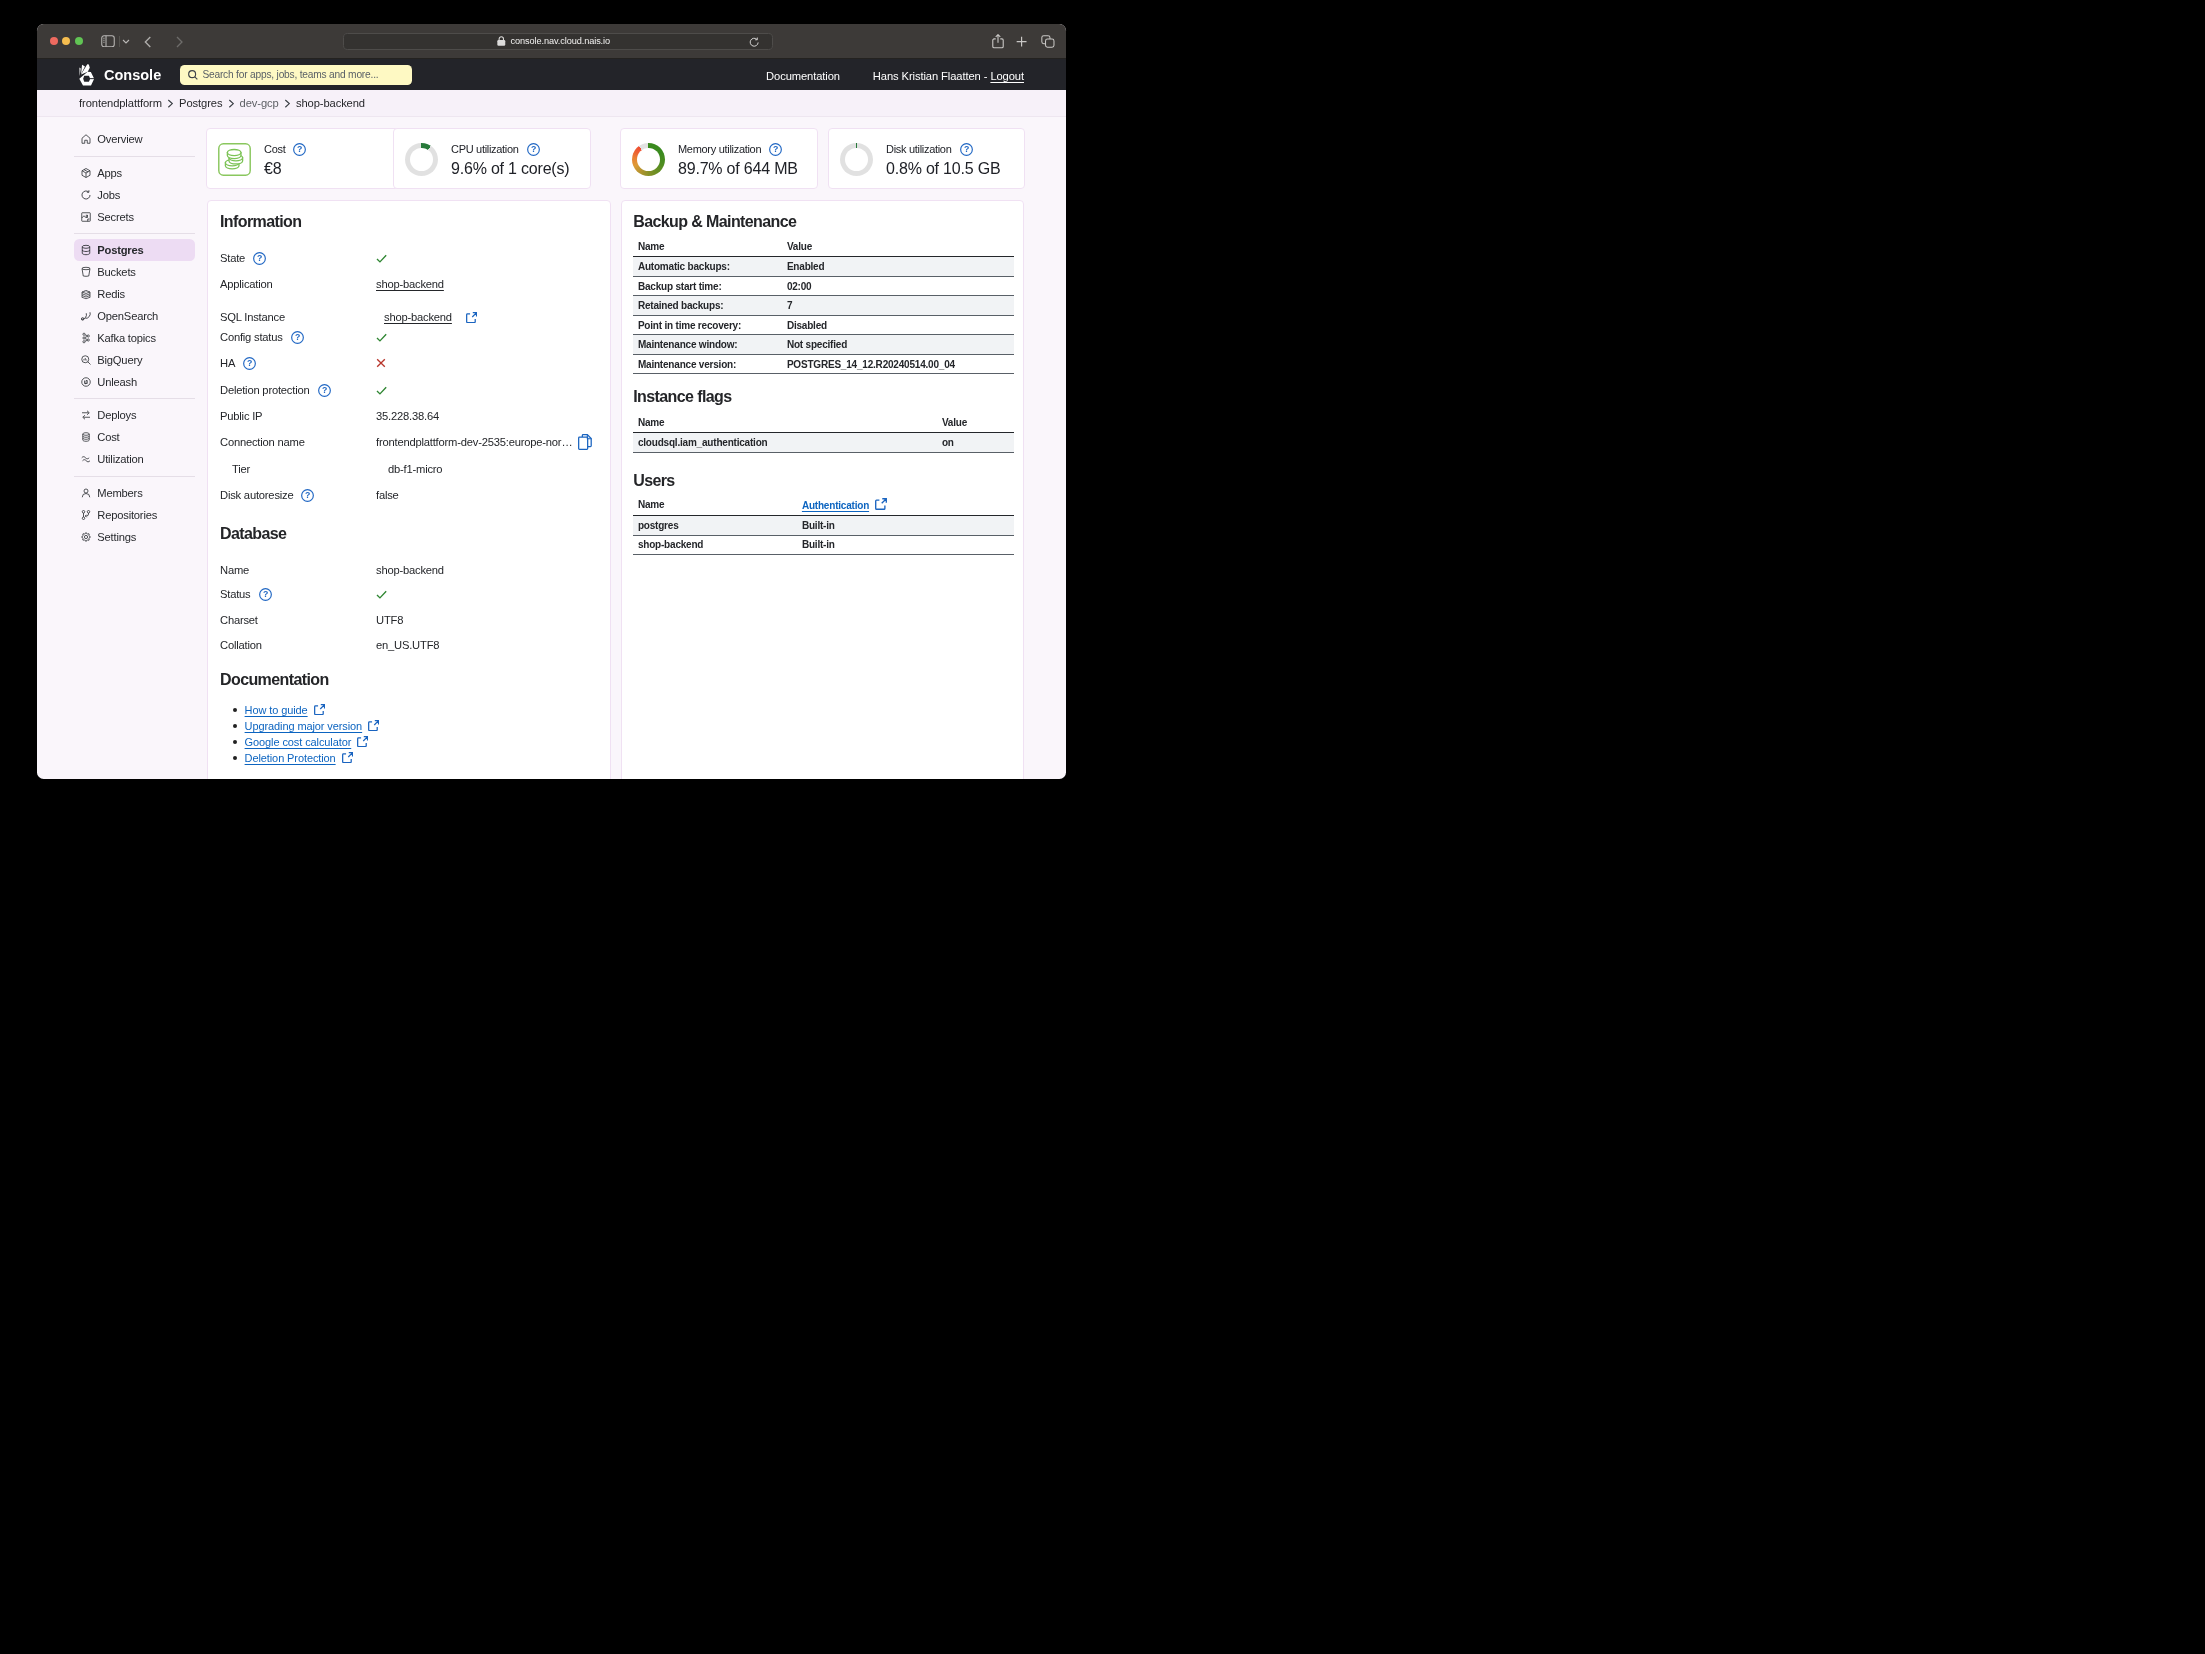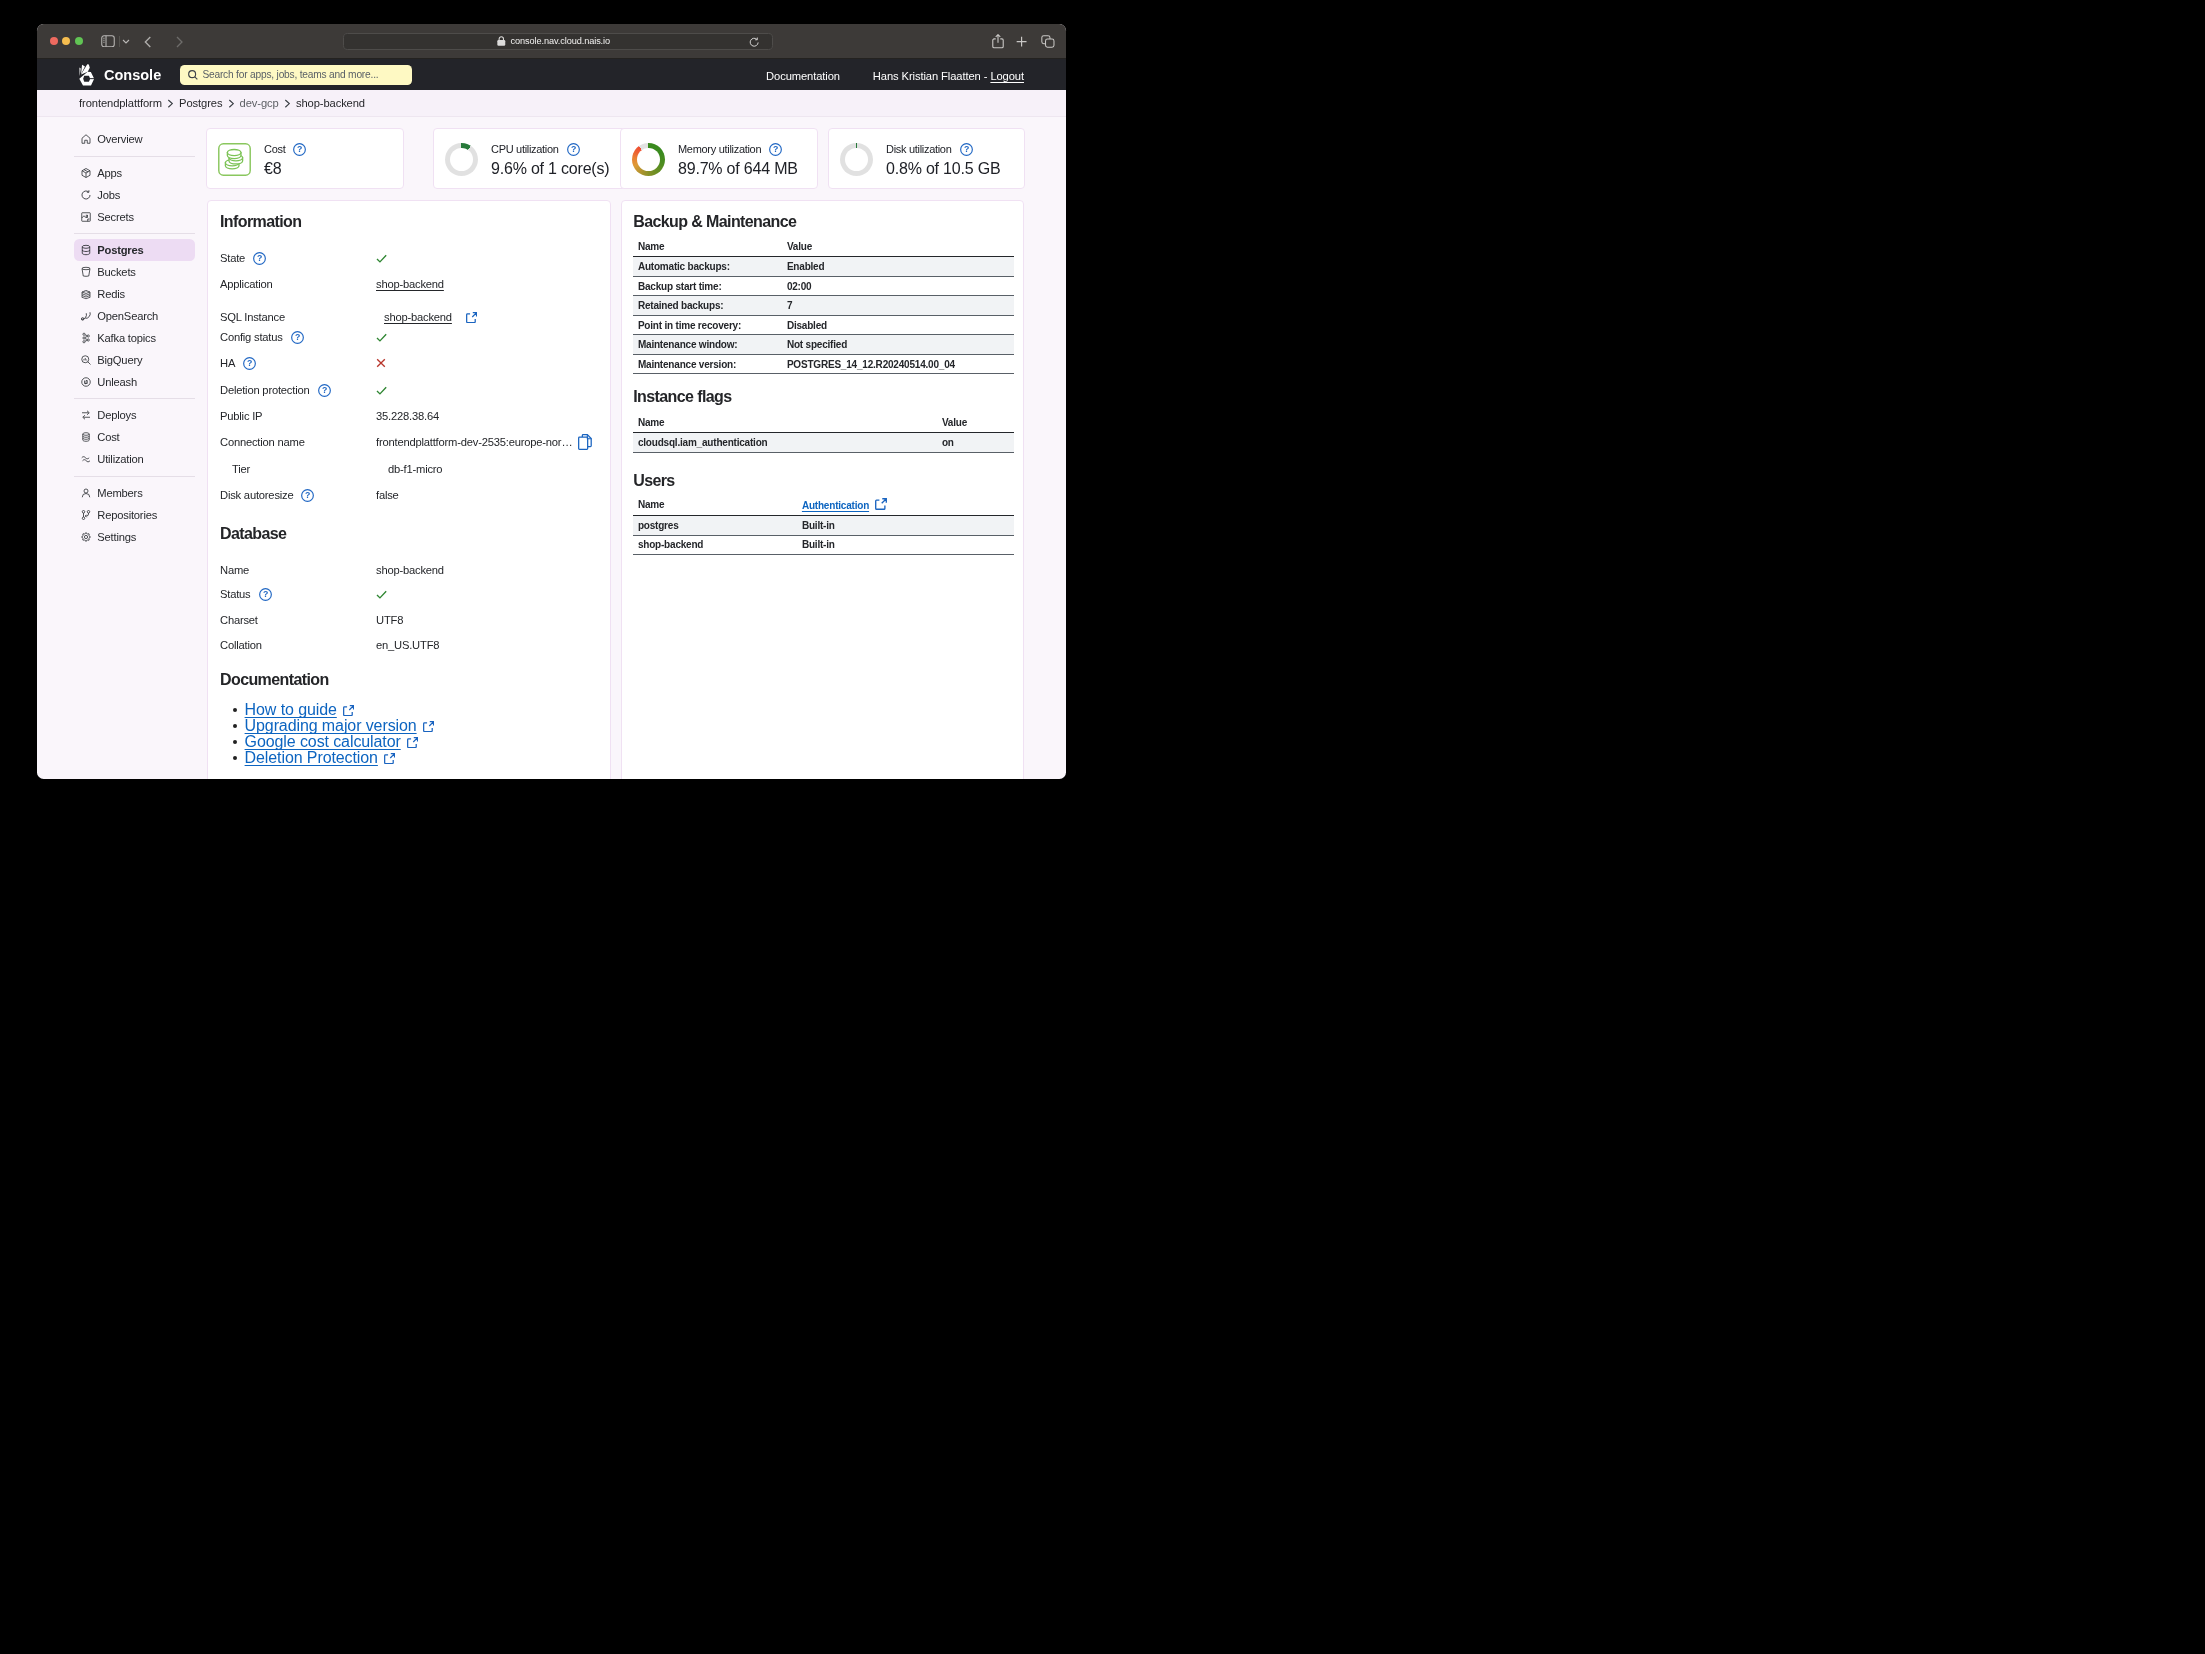--- a/index.html
+++ b/index.html
@@ -309,7 +309,7 @@
           </svg></div>
       <div class="stat-v" style="left:57px;">€8</div>
     </div>
-    <div class="card" style="left:396px; width:198px;">
+    <div class="card" style="left:356px; width:198px;">
       <div class="donut" style="background:conic-gradient(#27793a 0deg 34.5deg,#e1e1e1 34.5deg 360deg);"></div>
       <div class="stat-t">CPU utilization<svg class="qm" width="13" height="13" viewBox="0 0 20 20" fill="none" style="font-size:16.5px">
             <circle cx="10" cy="10" r="9" stroke="#2268c4" stroke-width="1.8"></circle>

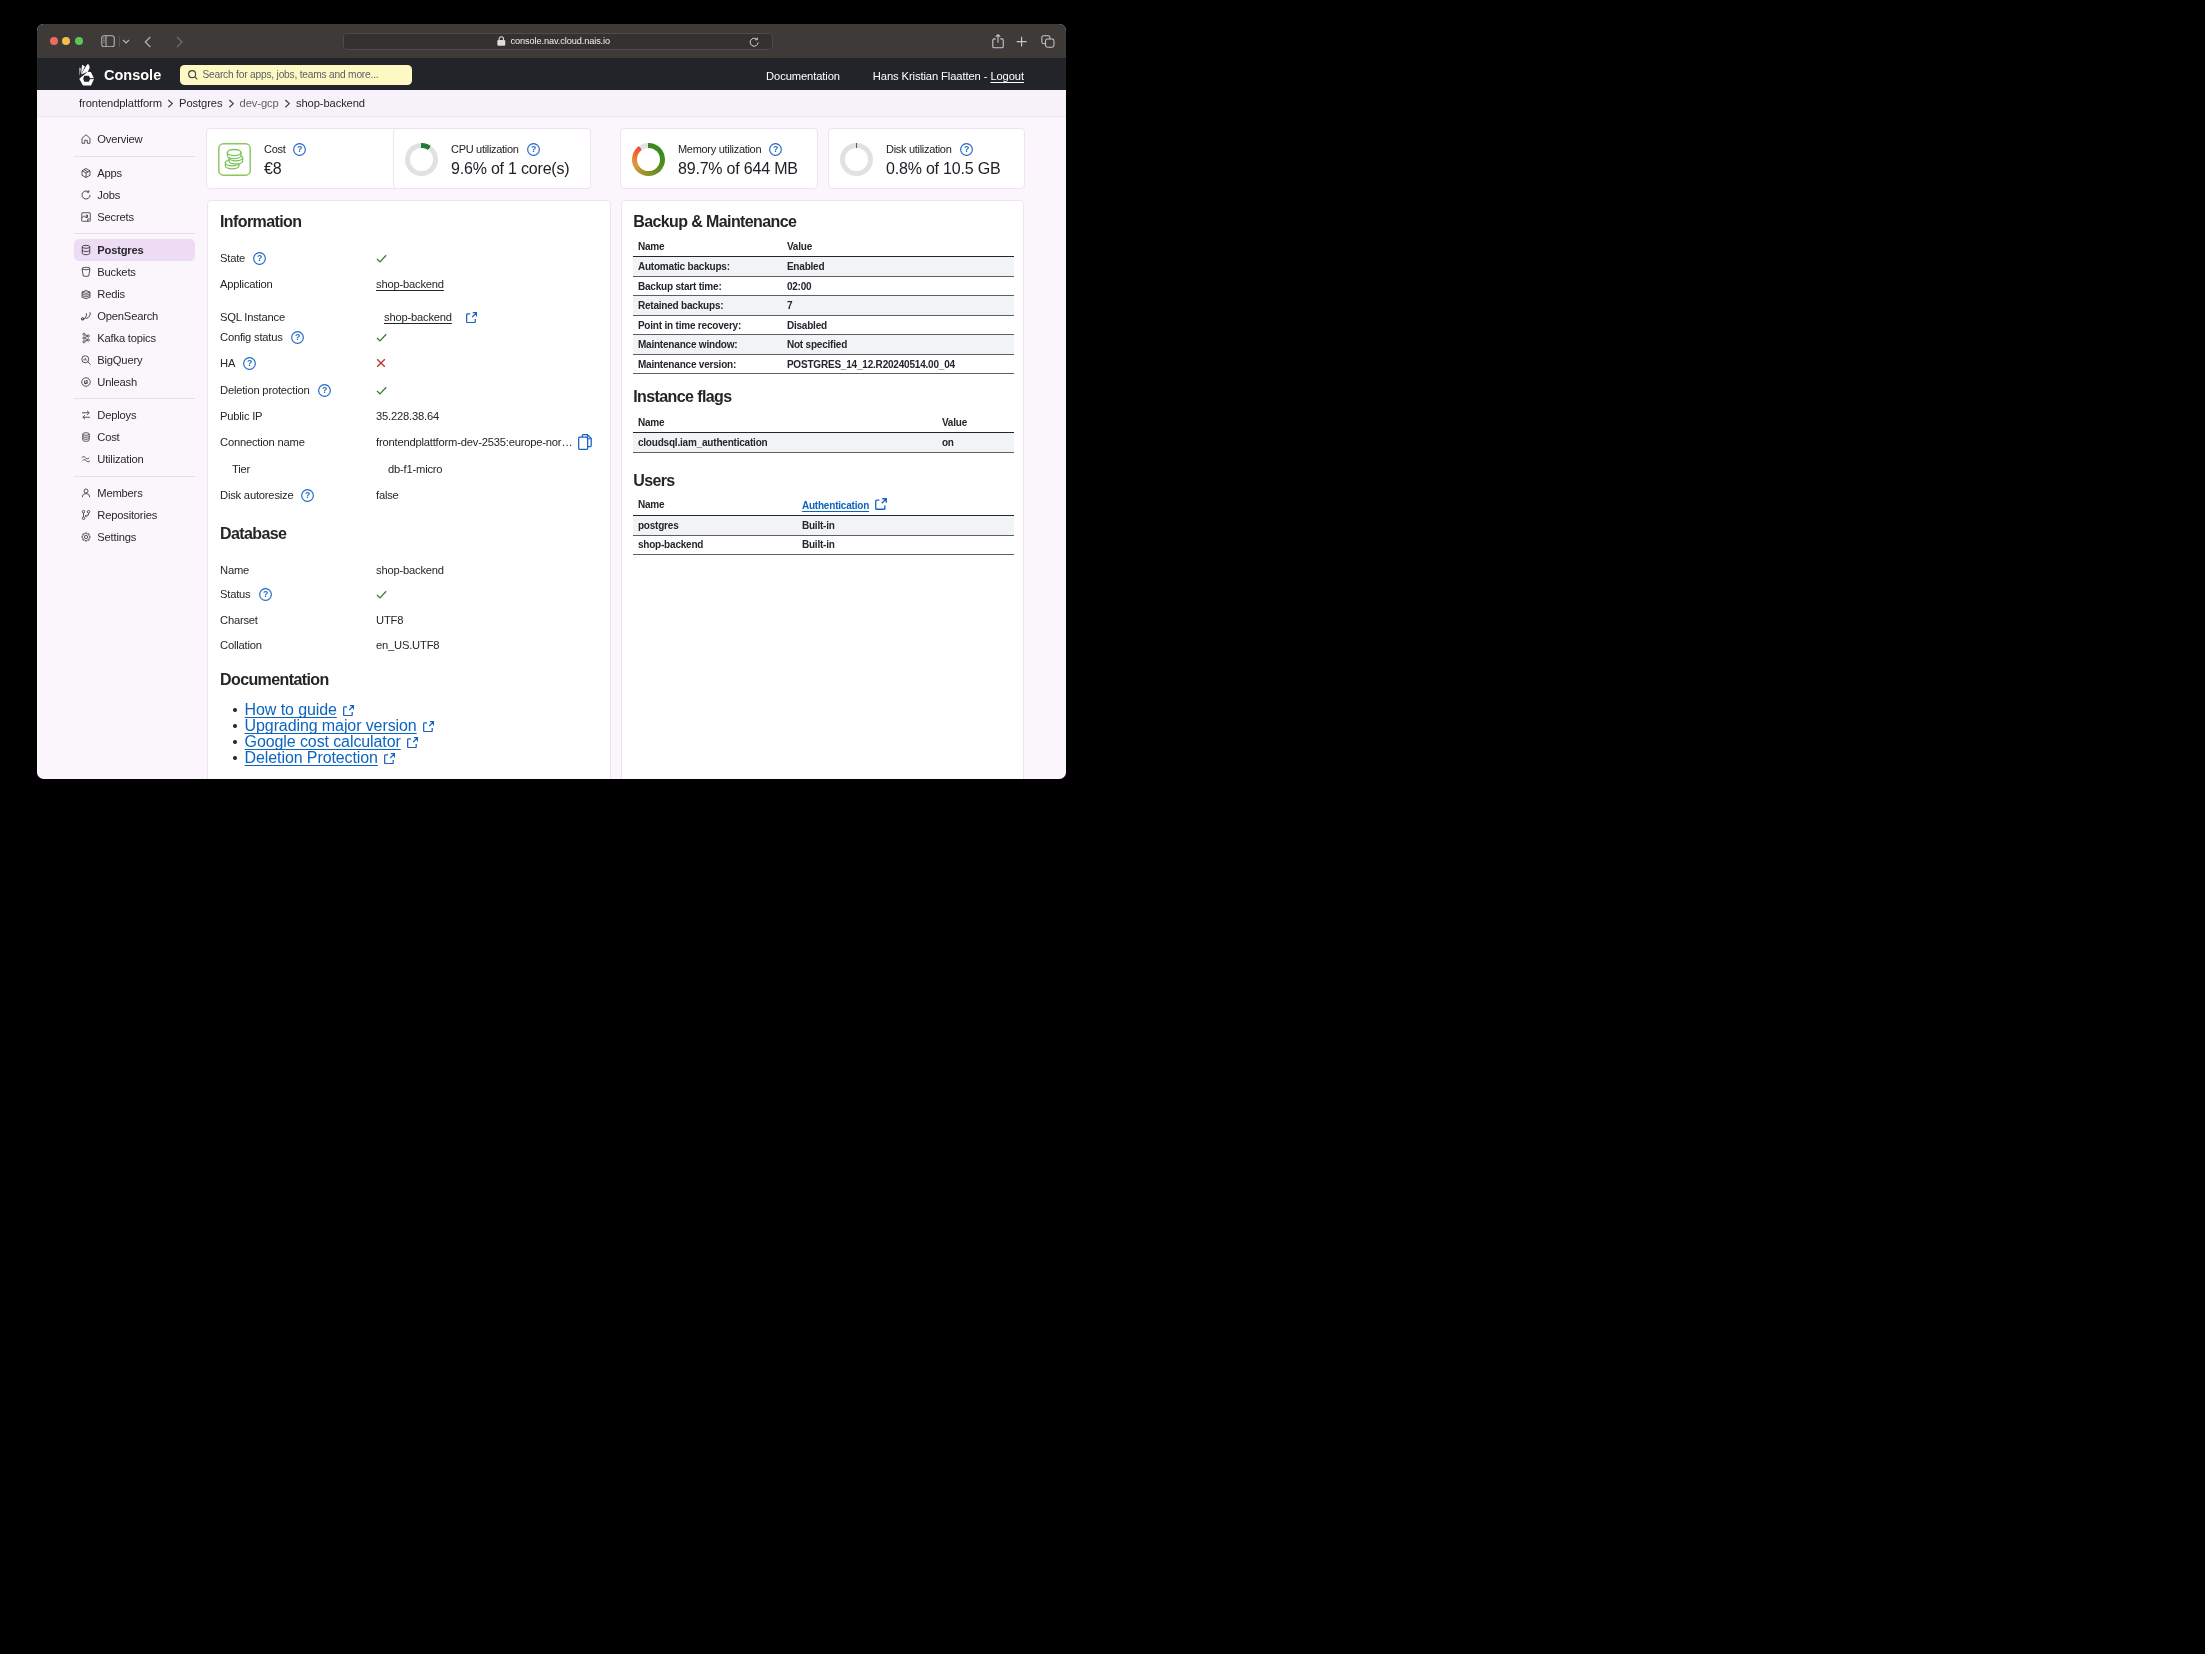--- a/index.html
+++ b/index.html
@@ -432,7 +432,7 @@
         <span class="val">en_US.UTF8</span>
     </div>
     <h2 class="h" style="position:absolute; left:12px; top:470px;">Documentation</h2>
-    <ul class="abs" style="left:26px; top:501px; list-style:none; font-size:16px; letter-spacing:-0.1px; line-height:16px;">
+    <ul class="abs" style="left:26px; top:501px; list-style:none; font-size:11px; letter-spacing:-0.1px; line-height:16px;">
       <li><span class="bdot"></span><a class="lnk">How to guide</a><svg class="exlink" width="11.2" height="11.2" viewBox="0 0 17 17" fill="none" stroke="#1a64c0" stroke-width="1.9">
             <path d="M6.2 3 H2.2 a1.2 1.2 0 0 0 -1.2 1.2 V14.8 a1.2 1.2 0 0 0 1.2 1.2 H12.8 a1.2 1.2 0 0 0 1.2 -1.2 V10.8"></path>
             <path d="M9.5 7.5 L15.7 1.3 M10.3 1 H16 V6.7"></path>

